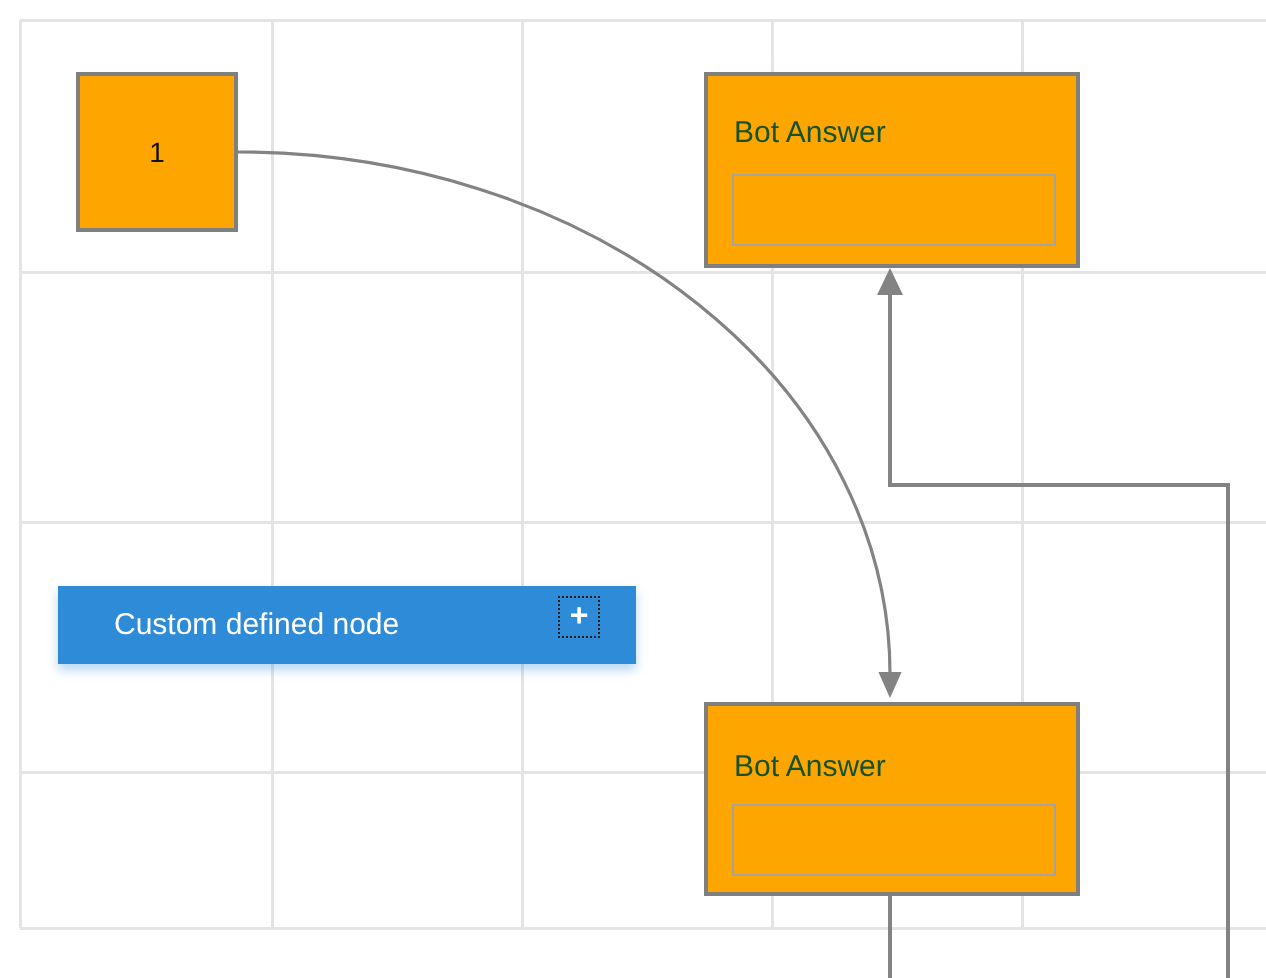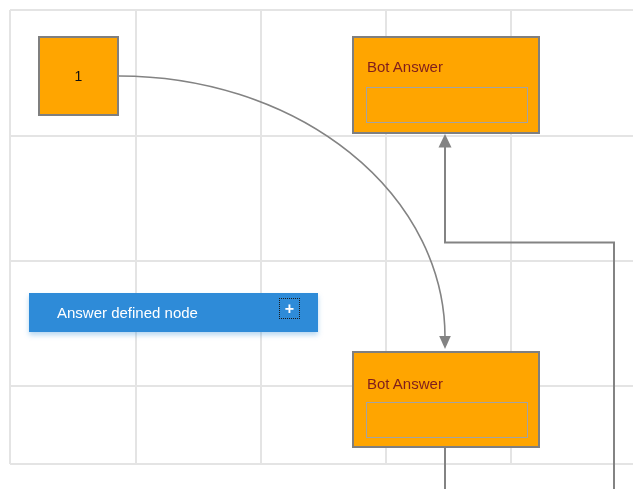--- a/index.html
+++ b/index.html
@@ -46,7 +46,7 @@
     left: 13px;
     top: 20px;
     font-size: 15px;
-    color: #7f1d1d;
+    color: #14532d;
     white-space: nowrap;
   }
   .node-bot-bottom .node-title { top: 22px; }

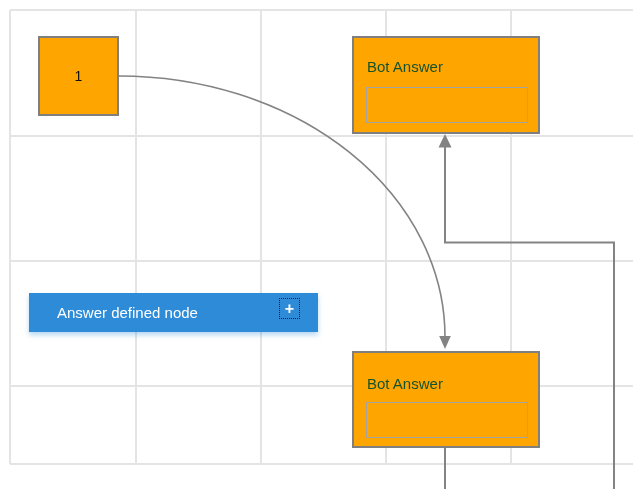--- a/index.html
+++ b/index.html
@@ -145,7 +145,7 @@
   </div>
 
   <div class="node-custom">
-    <span class="node-custom-label">Answer defined node</span>
+    <span class="node-custom-label">Custom defined node</span>
     <div class="plus-button">
       <span>+</span>
     </div>

